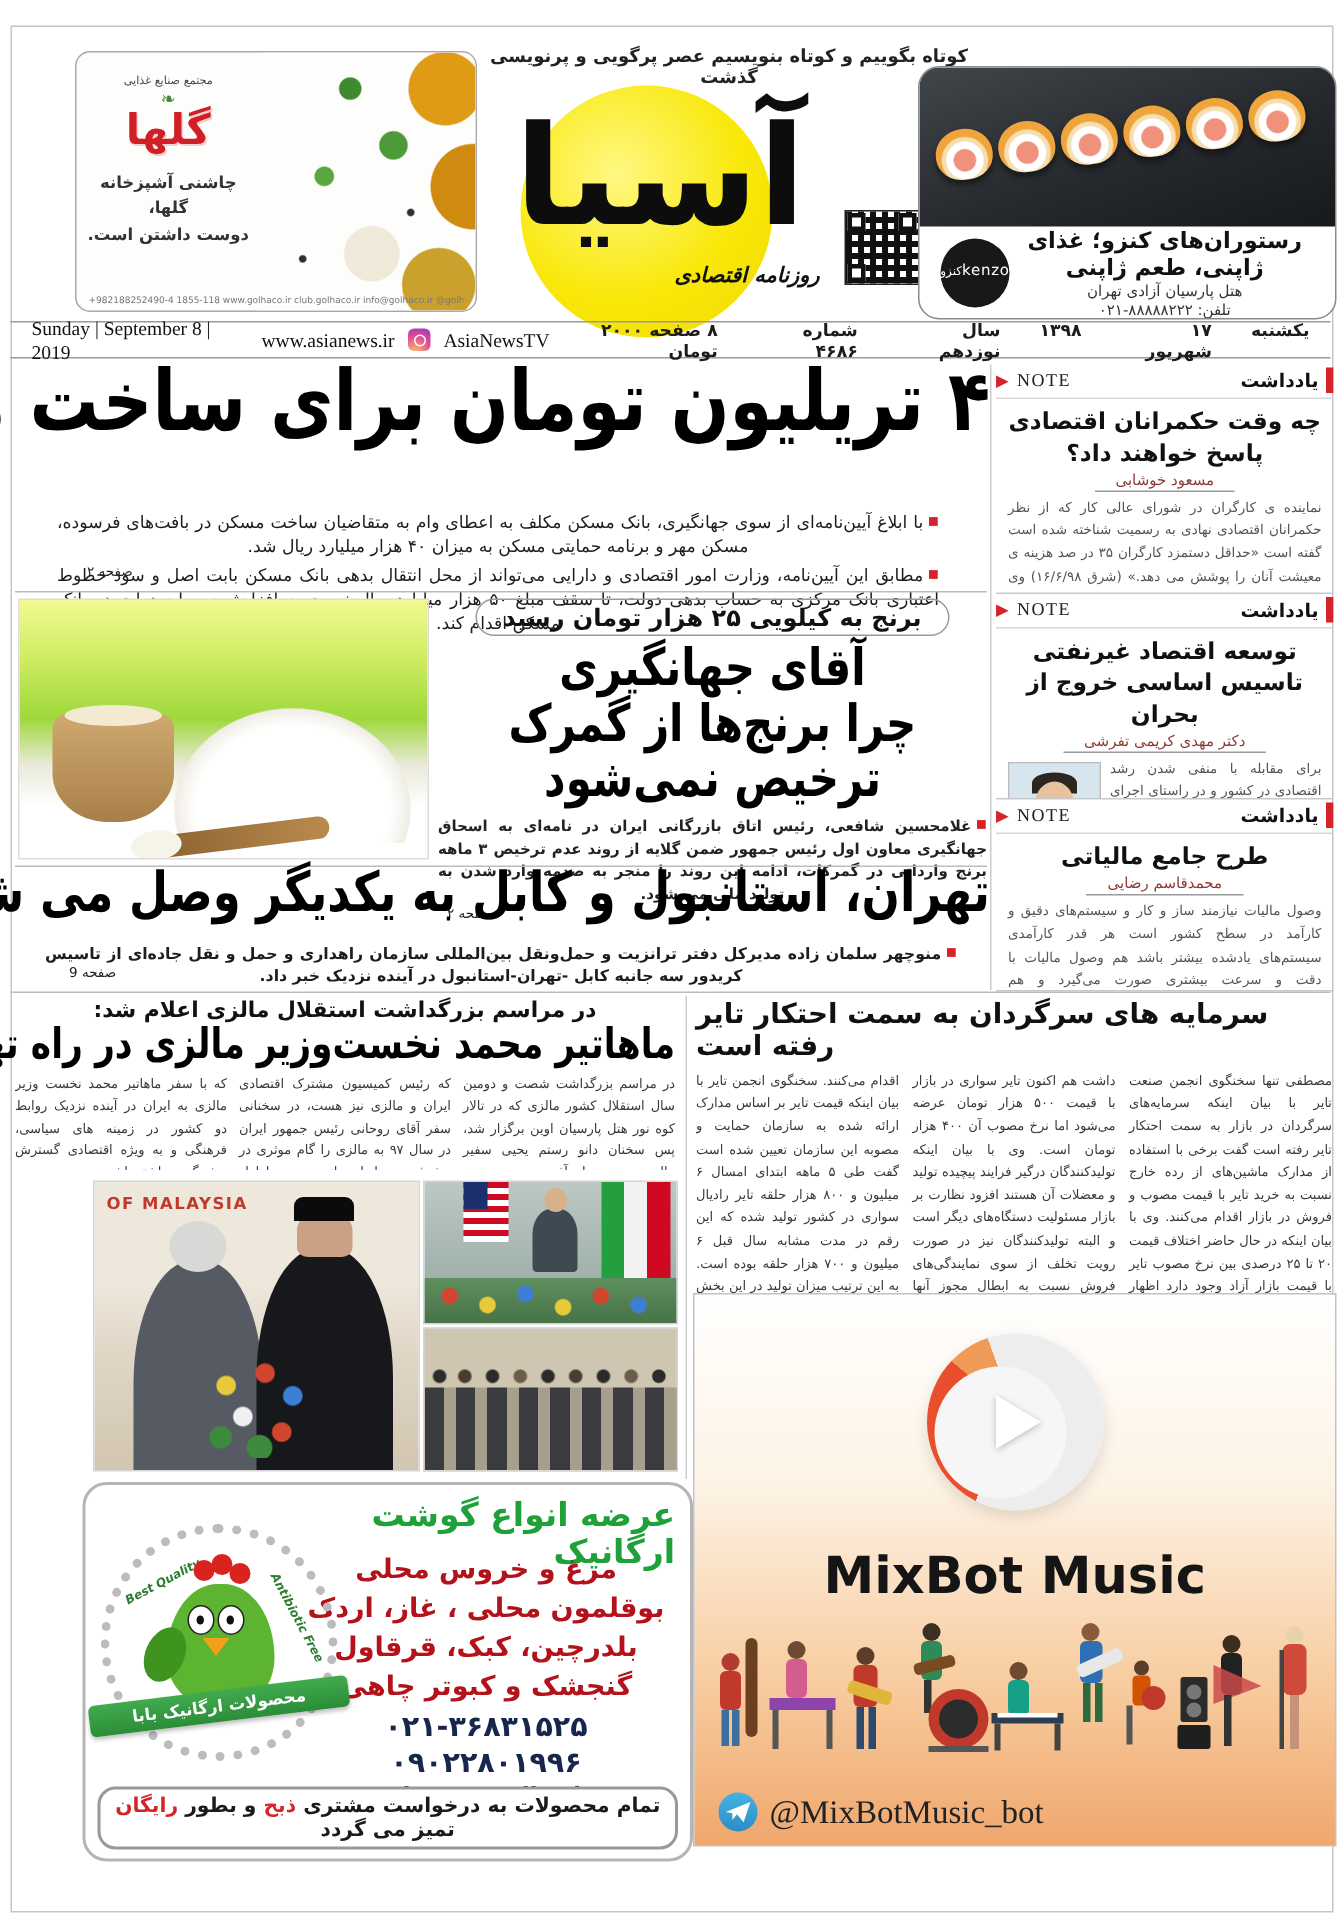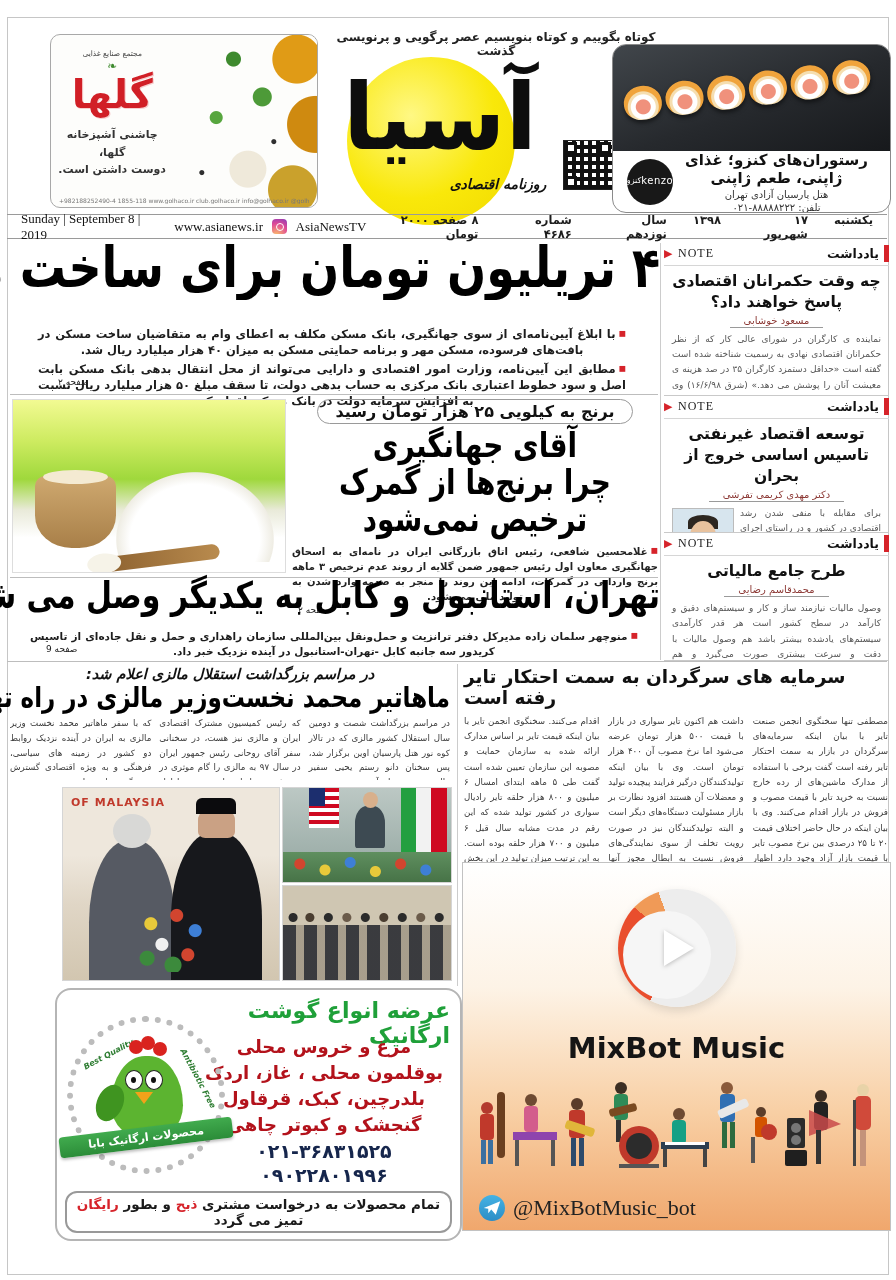--- a/index.html
+++ b/index.html
@@ -31,7 +31,7 @@
   .golha-contact{position:absolute;left:8px;right:8px;bottom:3px;font-size:6px;color:#777;direction:ltr;text-align:left;white-space:nowrap;overflow:hidden;}
 
   
-  .slogan{left:336px;top:30px;width:320px;text-align:center;font-size:12px;font-weight:600;color:#222;direction:rtl;}
+  .slogan{left:326px;top:30px;width:320px;text-align:center;font-size:12px;font-weight:600;color:#222;direction:rtl;}
   .logo-circle{left:347px;top:57px;width:168px;height:168px;border-radius:50%;background:radial-gradient(circle at 38% 35%, #fff884, #f9e80a 55%, #f0d900);}
   .logo-name{left:300px;top:58px;width:280px;text-align:center;font-size:92px;font-weight:bold;color:#0d0d0d;line-height:1.3;direction:rtl;}
   .logo-sub{left:418px;top:176px;width:160px;text-align:center;font-size:14px;font-weight:bold;font-style:italic;color:#111;direction:rtl;}

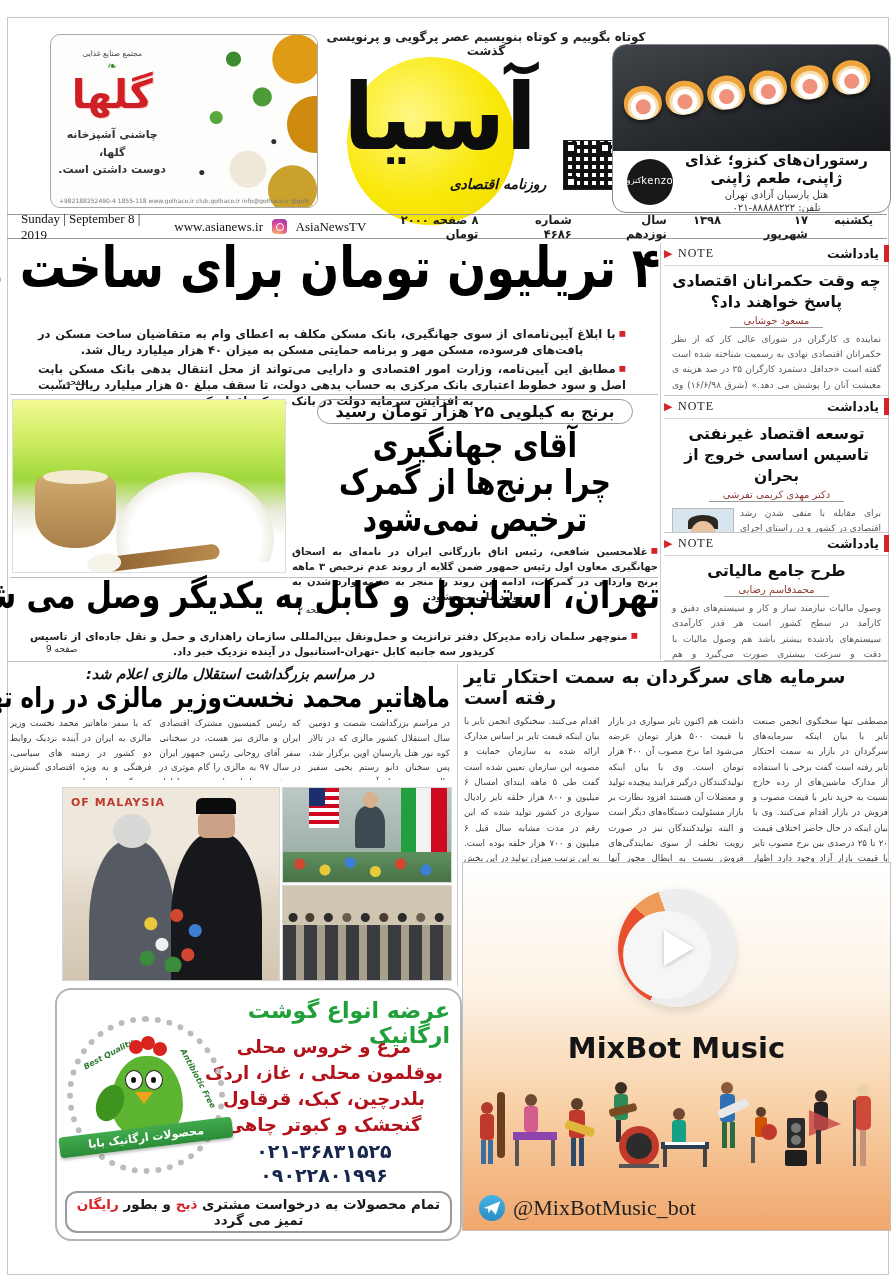--- a/index.html
+++ b/index.html
@@ -14,7 +14,7 @@
   .golha{left:50px;top:34px;width:266px;height:172px;border:1px solid #a8a8a8;border-radius:10px;overflow:hidden;display:flex;background:#fdfdfb;}
   .golha-brand{width:46%;position:relative;padding:14px 6px 18px 6px;box-sizing:border-box;text-align:center;direction:rtl;}
   .golha-pre{font-size:7.5px;color:#444;margin-bottom:2px;}
-  .golha-logo{color:#d11f26;font-size:40px;font-weight:bold;line-height:1.1;text-shadow:0 0 1px #fff,1px 1px 0 #f6c9c9;}
+  .golha-logo{color:#d11f26;font-size:28px;font-weight:bold;line-height:1.1;text-shadow:0 0 1px #fff,1px 1px 0 #f6c9c9;}
   .golha-leaf{color:#3e8a2e;font-size:12px;line-height:1;}
   .golha-tag{margin-top:10px;font-size:11px;font-weight:bold;color:#333;line-height:1.6;}
   .golha-spices{width:54%;background:

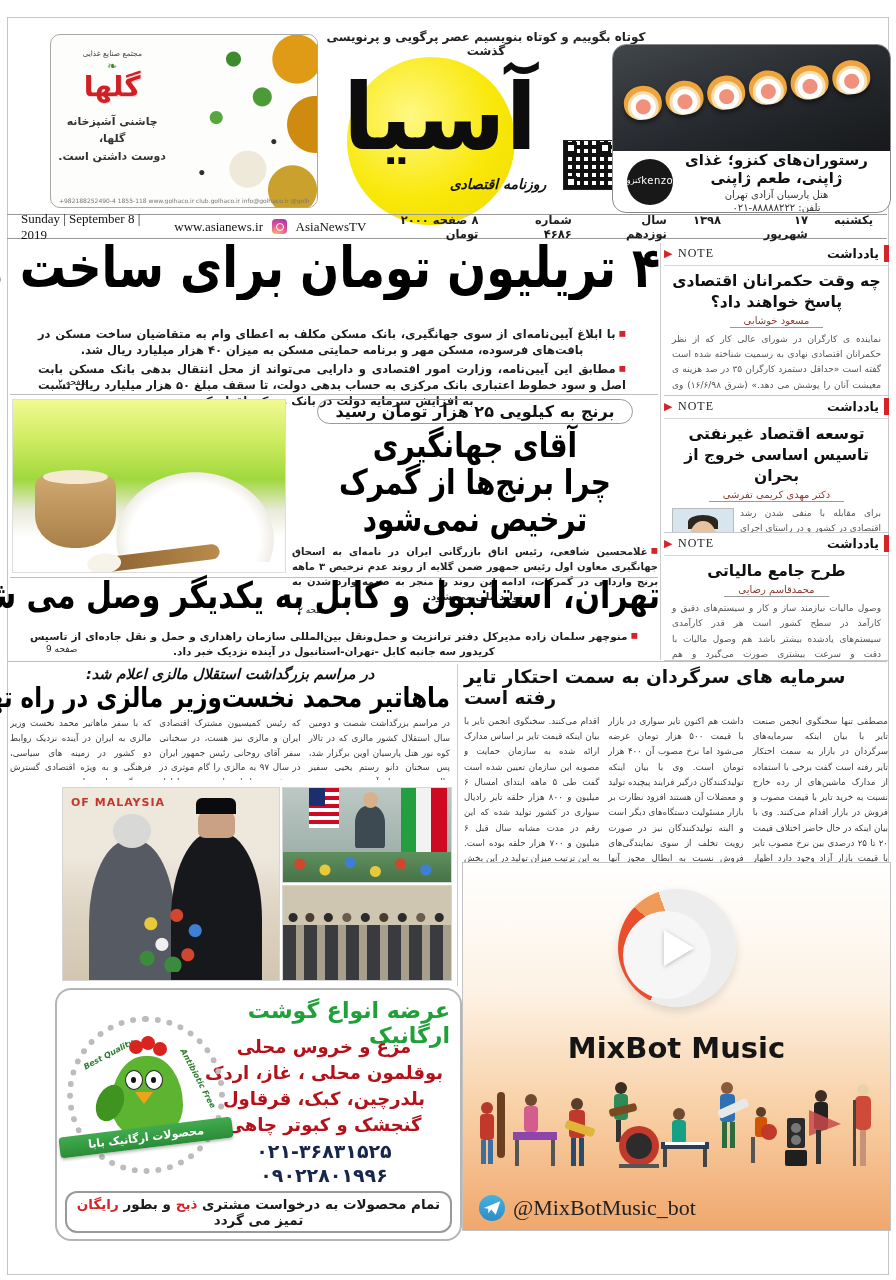--- a/index.html
+++ b/index.html
@@ -65,7 +65,7 @@
 
   
   .lead-h{left:10px;top:240px;width:650px;margin:0;text-align:center;direction:rtl;font-size:46px;font-weight:bold;color:#000;letter-spacing:-1px;}
-  .lead-bullets{left:38px;top:326px;width:588px;direction:rtl;font-size:11.5px;font-weight:bold;color:#1d1d1d;line-height:1.4;text-align:justify;text-align-last:center;}
+  .lead-bullets{left:38px;top:340px;width:588px;direction:rtl;font-size:11.5px;font-weight:normal;color:#1d1d1d;line-height:1.4;text-align:justify;text-align-last:center;}
   .lead-bullets p{margin:0 0 3px 0;}
   .sq{color:#d6232a;font-size:9px;vertical-align:2px;margin-left:3px;}
   .pref{font-size:9px;color:#222;}

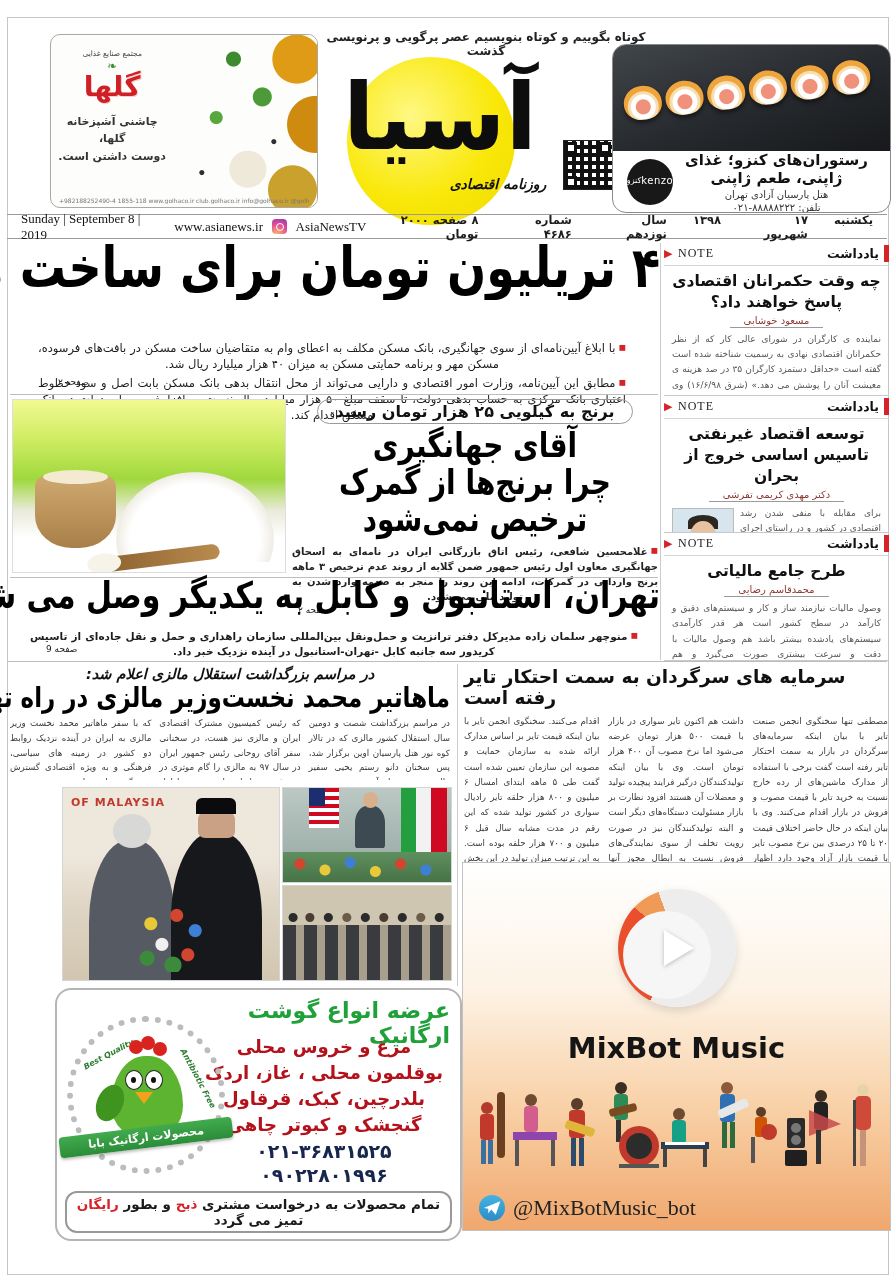--- a/index.html
+++ b/index.html
@@ -117,7 +117,7 @@
 
   
   .mal{left:10px;top:666px;width:440px;direction:rtl;}
-  .mal-kicker{text-align:center;font-size:14.5px;font-weight:bold;color:#111;font-style:italic;}
+  .mal-kicker{text-align:center;font-size:14.5px;font-weight:bold;color:#111;}
   .mal-title{margin:2px 0 0;text-align:center;font-size:23px;font-weight:bold;color:#000;}
   .mal-cols{display:flex;gap:8px;margin-top:6px;height:64px;overflow:hidden;}
   .mal-col{flex:1;font-size:8.7px;line-height:1.7;color:#3a3a3a;text-align:justify;}

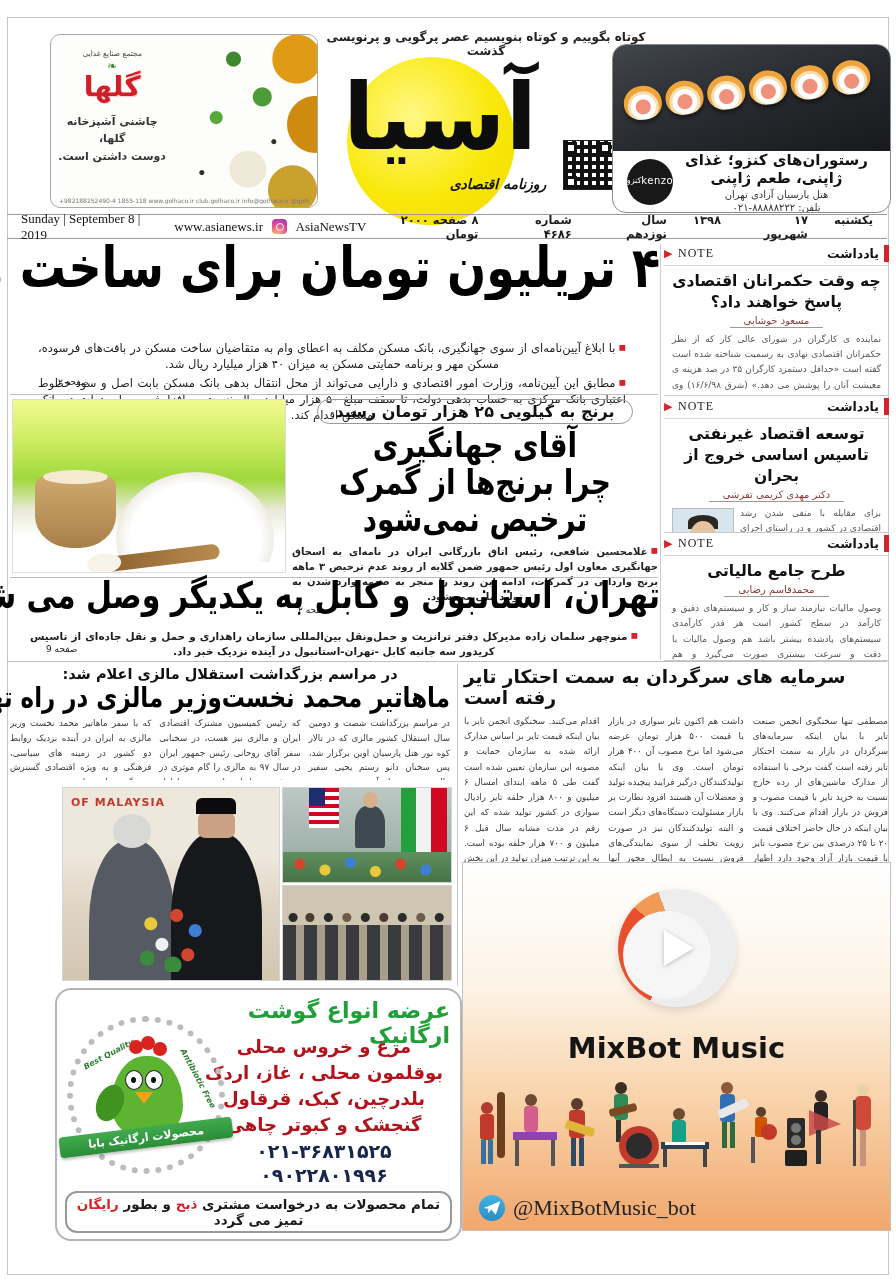--- a/index.html
+++ b/index.html
@@ -197,7 +197,7 @@
      box-shadow:0 4px 10px rgba(0,0,0,.12);}
   .mb-logo::before{content:"";position:absolute;left:5px;top:22px;width:88px;height:88px;border-radius:50%;background:#f6f6f6;}
   .mb-logo::after{content:"";position:absolute;left:46px;top:41px;width:0;height:0;border-left:30px solid #fff;border-top:18px solid transparent;border-bottom:18px solid transparent;filter:drop-shadow(0 1px 2px rgba(0,0,0,.25));}
-  .mb-title{position:absolute;left:0;top:168px;width:100%;text-align:center;font-size:29px;font-weight:bold;color:#151515;}
+  .mb-title{position:absolute;left:0;top:168px;width:100%;text-align:center;font-size:34px;font-weight:bold;color:#151515;}
   .band{position:absolute;left:6px;bottom:44px;width:415px;height:116px;}
   .tg-row{position:absolute;left:16px;bottom:9px;display:flex;align-items:center;gap:8px;direction:ltr;}
   .tg{width:26px;height:26px;border-radius:50%;background:linear-gradient(180deg,#45b2e4,#2b8dc6);position:relative;}

